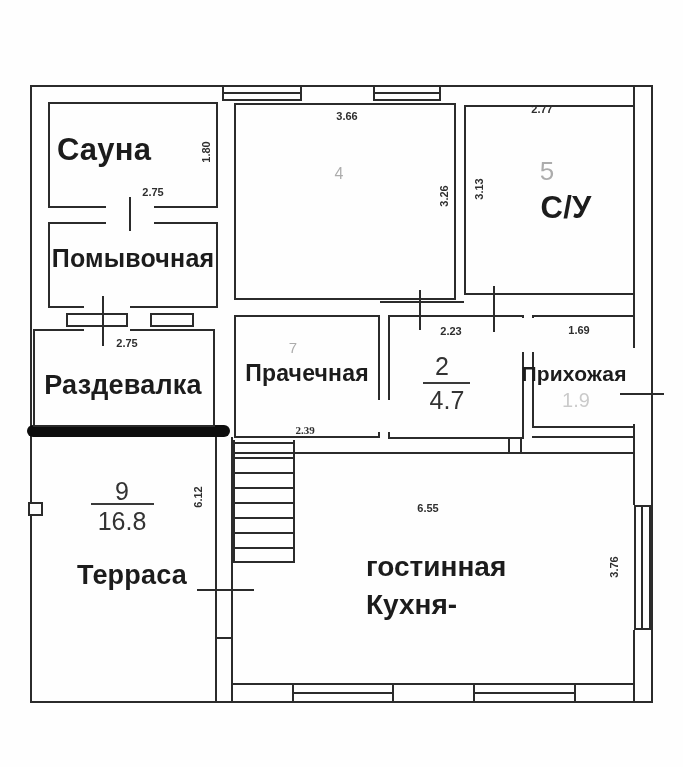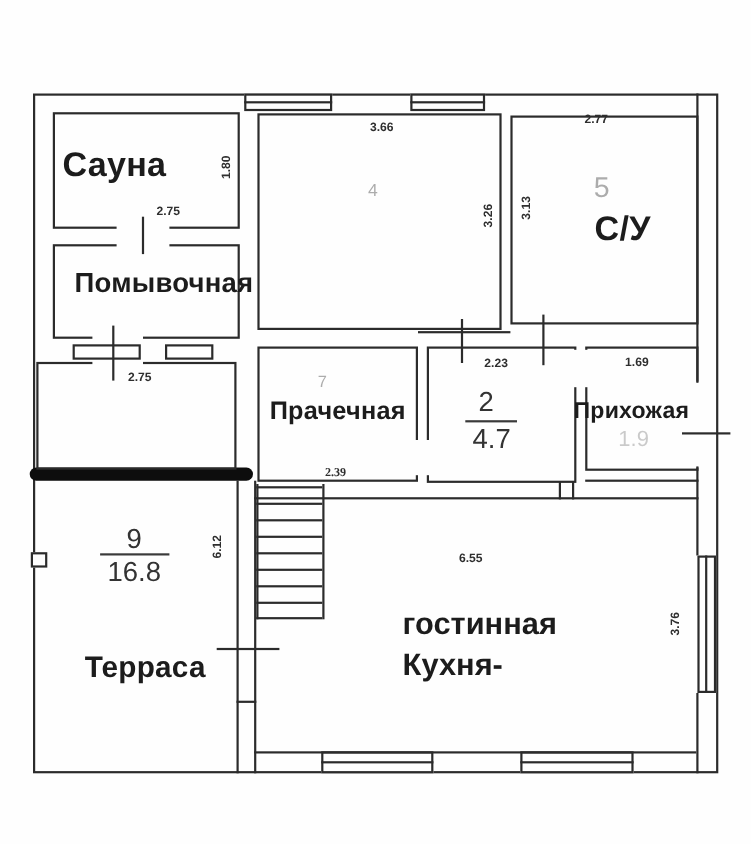--- a/index.html
+++ b/index.html
@@ -105,7 +105,7 @@
   <div class="dim v" style="left:206px;top:152px;">1.80</div>
   <div class="dim" style="left:153px;top:192px;">2.75</div>
 
-  <div class="room-label" style="left:133px;top:258px;font-size:25px;margin-left:16px;">Помывочная</div>
+  <div class="room-label" style="left:133px;top:258px;font-size:25px;">Помывочная</div>
 
   <div class="dim" style="left:127px;top:343px;">2.75</div>
 

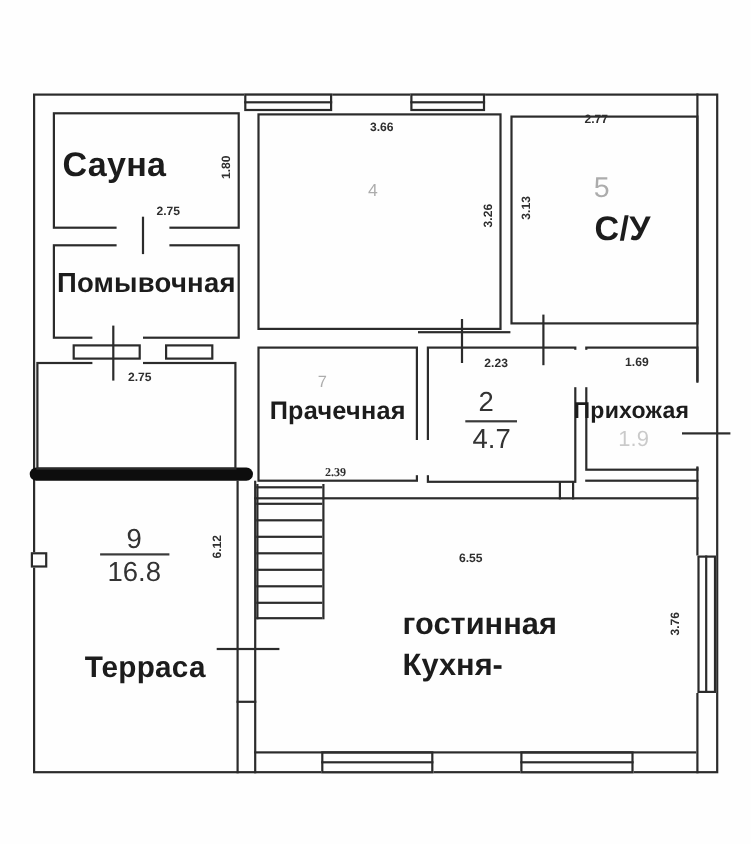--- a/index.html
+++ b/index.html
@@ -108,6 +108,7 @@
   <div class="room-label" style="left:133px;top:258px;font-size:25px;">Помывочная</div>
 
   <div class="dim" style="left:127px;top:343px;">2.75</div>
+  <div class="room-label" style="left:123px;top:385px;font-size:27px;">Раздевалка</div>
 
   <div class="num" style="left:122px;top:491px;">9</div>
   <div class="fracline" style="left:91px;top:503px;width:63px;"></div>

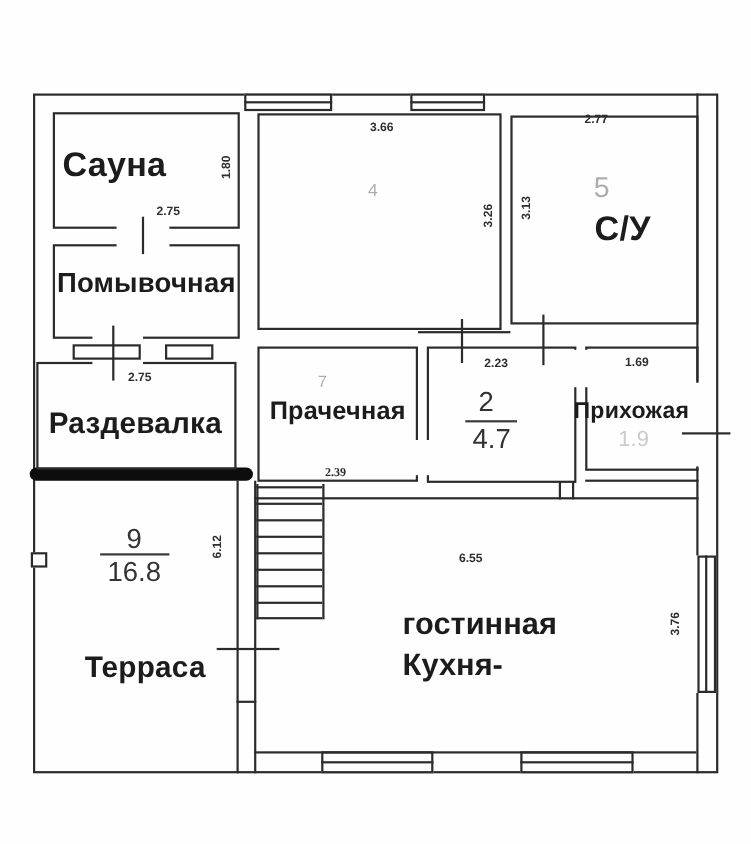--- a/index.html
+++ b/index.html
@@ -114,7 +114,7 @@
   <div class="fracline" style="left:91px;top:503px;width:63px;"></div>
   <div class="num" style="left:122px;top:521px;">16.8</div>
   <div class="dim v" style="left:198px;top:497px;">6.12</div>
-  <div class="room-label" style="left:132px;top:607px;font-size:27px;">Терраса</div>
+  <div class="room-label" style="left:132px;top:575px;font-size:27px;">Терраса</div>
 
   <div class="dim" style="left:347px;top:116px;">3.66</div>
   <div class="num faint" style="left:339px;top:174px;font-size:16px;">4</div>

